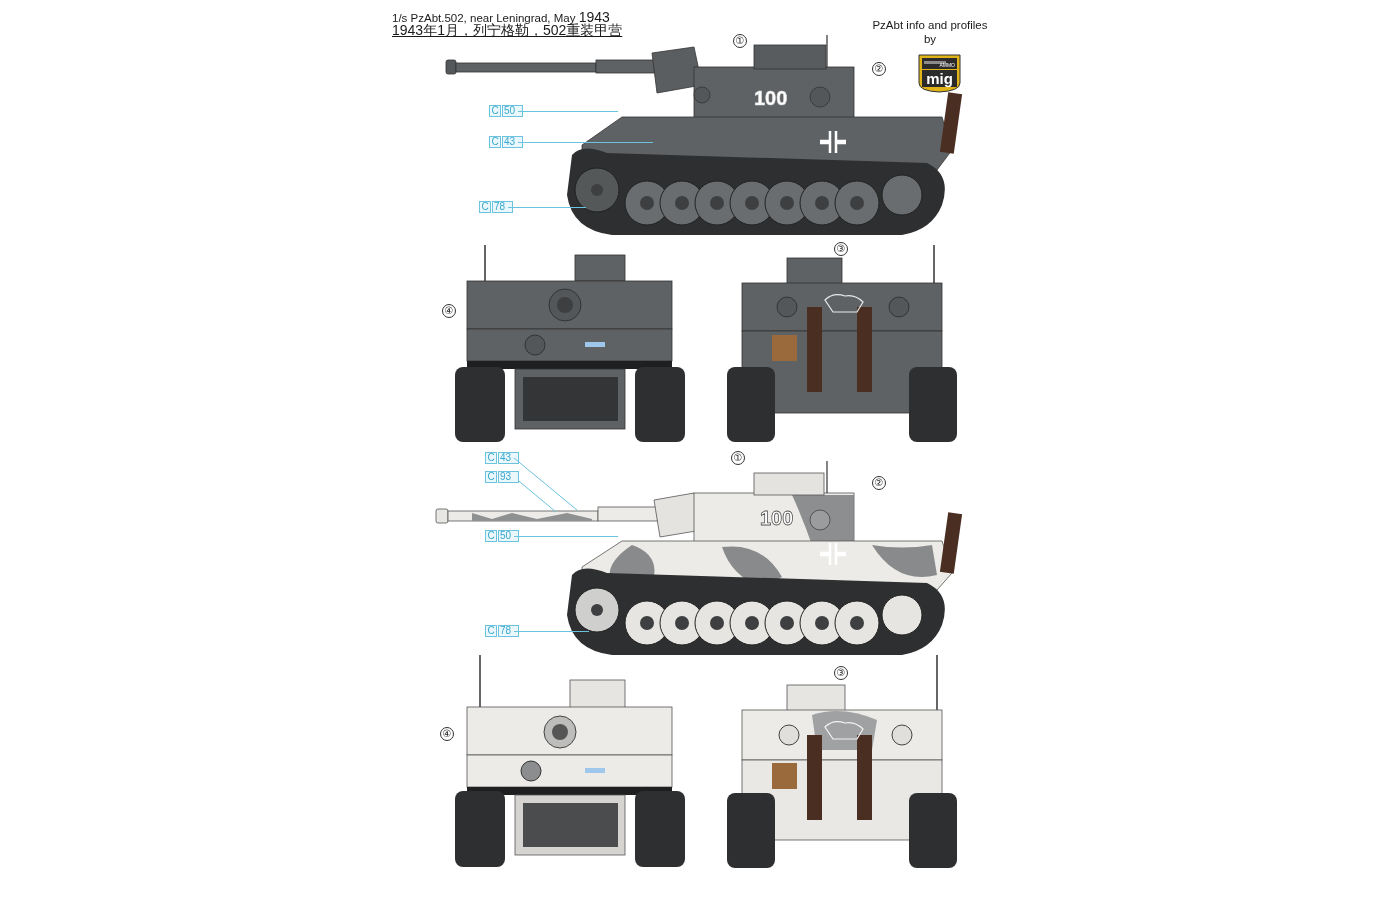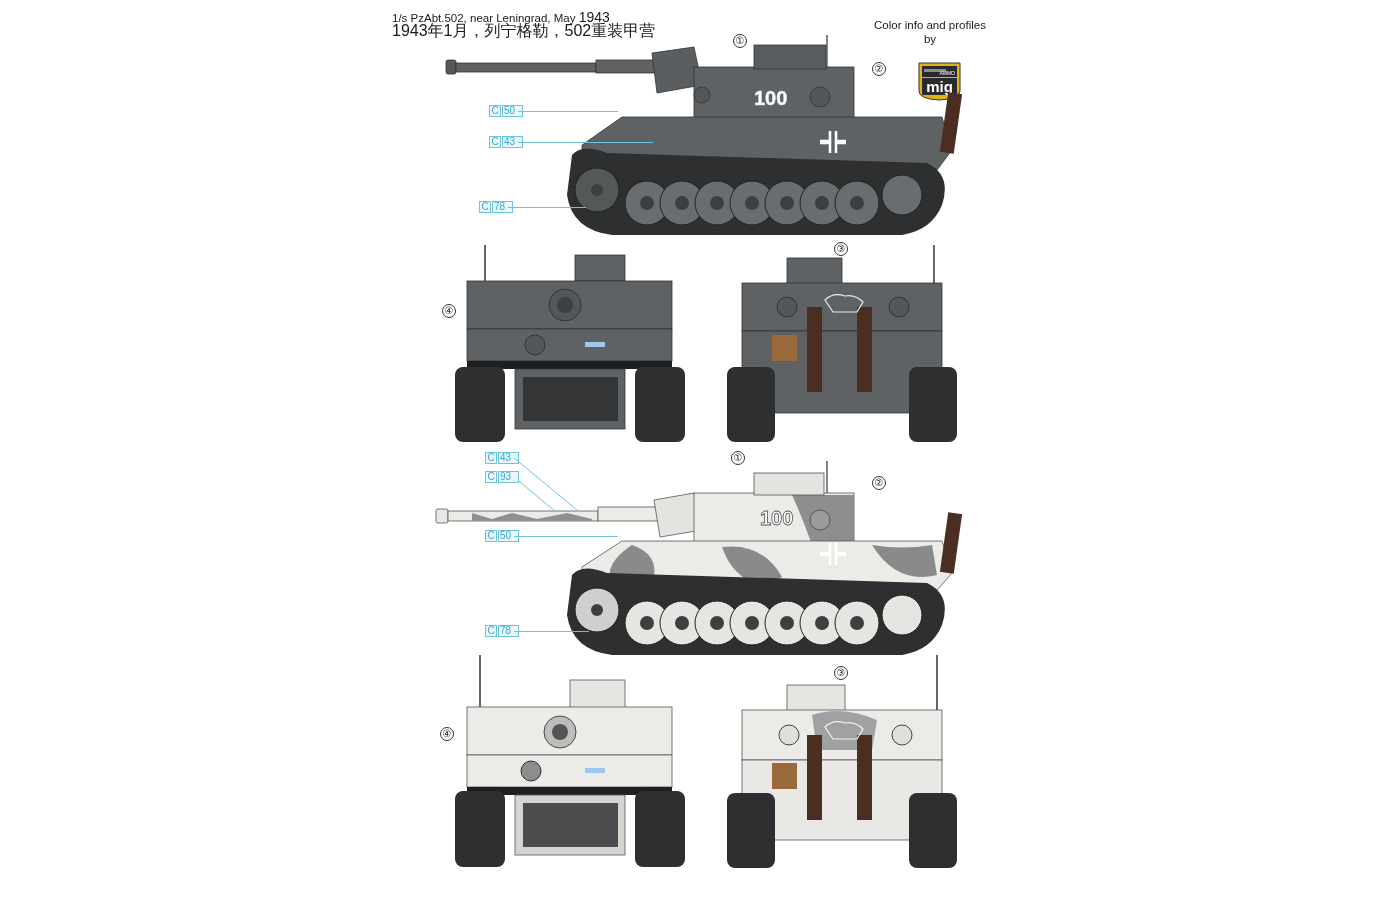--- a/index.html
+++ b/index.html
@@ -7,7 +7,7 @@
   .abs{position:absolute;}
   .title1{left:392px;top:10px;font-size:11.5px;line-height:14px;white-space:nowrap;}
   .title1 .yr{font-size:14px;}
-  .title2{left:392px;top:24px;font-size:16px;line-height:13px;white-space:nowrap;}
+  .title2{left:392px;top:24px;font-size:14px;line-height:13px;white-space:nowrap;text-decoration:underline;}
   .credit{left:870px;top:18px;width:120px;text-align:center;font-size:11.5px;line-height:14px;}
   .logo{left:917px;top:61px;width:45px;height:40px;}
   .callout{font-family:"Liberation Sans",sans-serif;font-size:10px;color:#3aa9cf;display:flex;height:12px;}

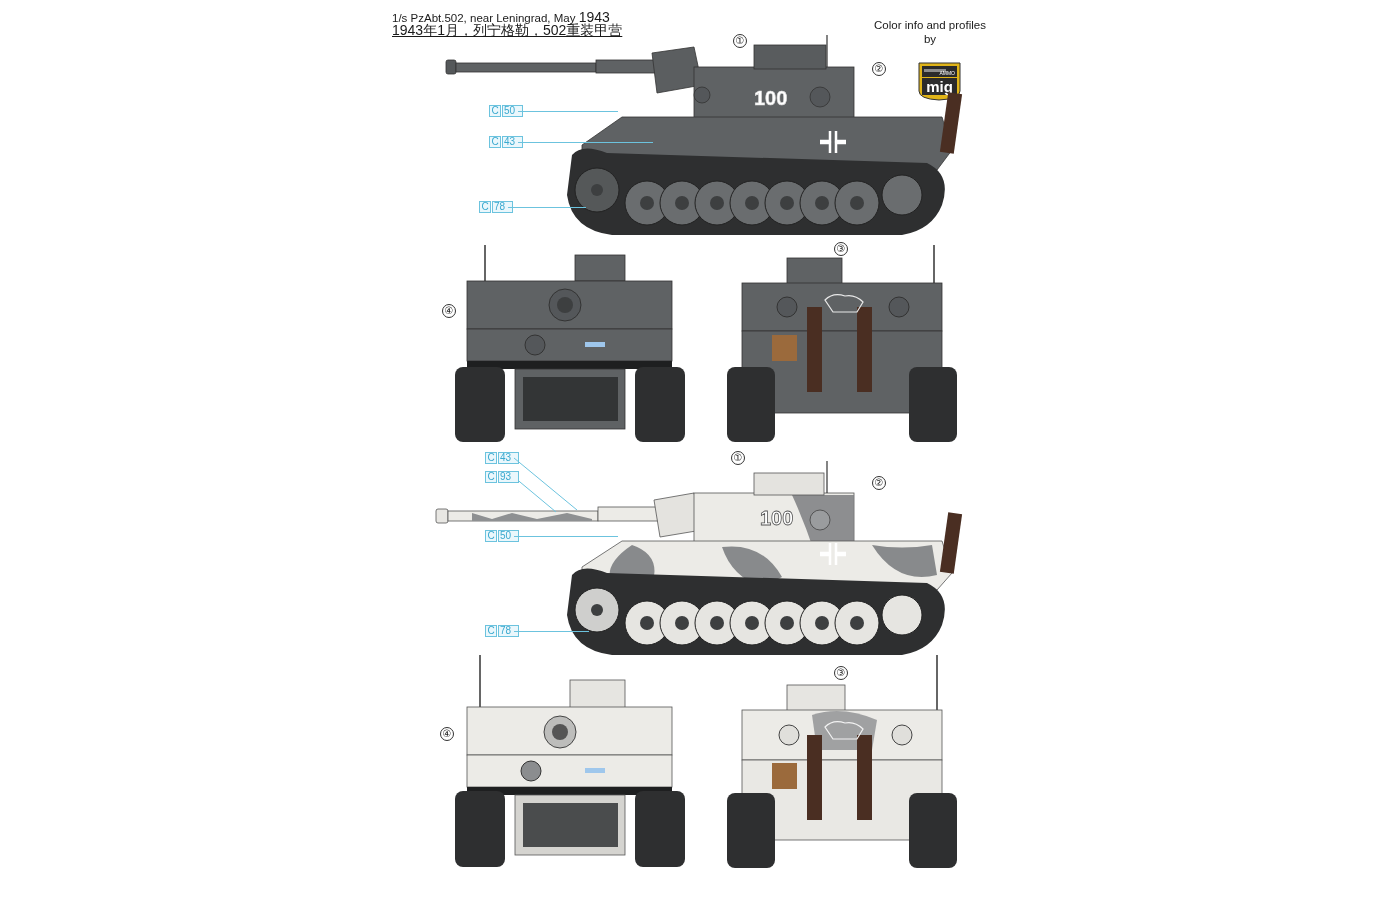--- a/index.html
+++ b/index.html
@@ -25,7 +25,7 @@
 <div class="abs title2">1943年1月，列宁格勒，502重装甲营</div>
 
 <div class="abs credit">
-  <div>Color info and profiles</div>
+  <div>PzAbt info and profiles</div>
   <div>by</div>
 </div>
 <div class="abs logo">

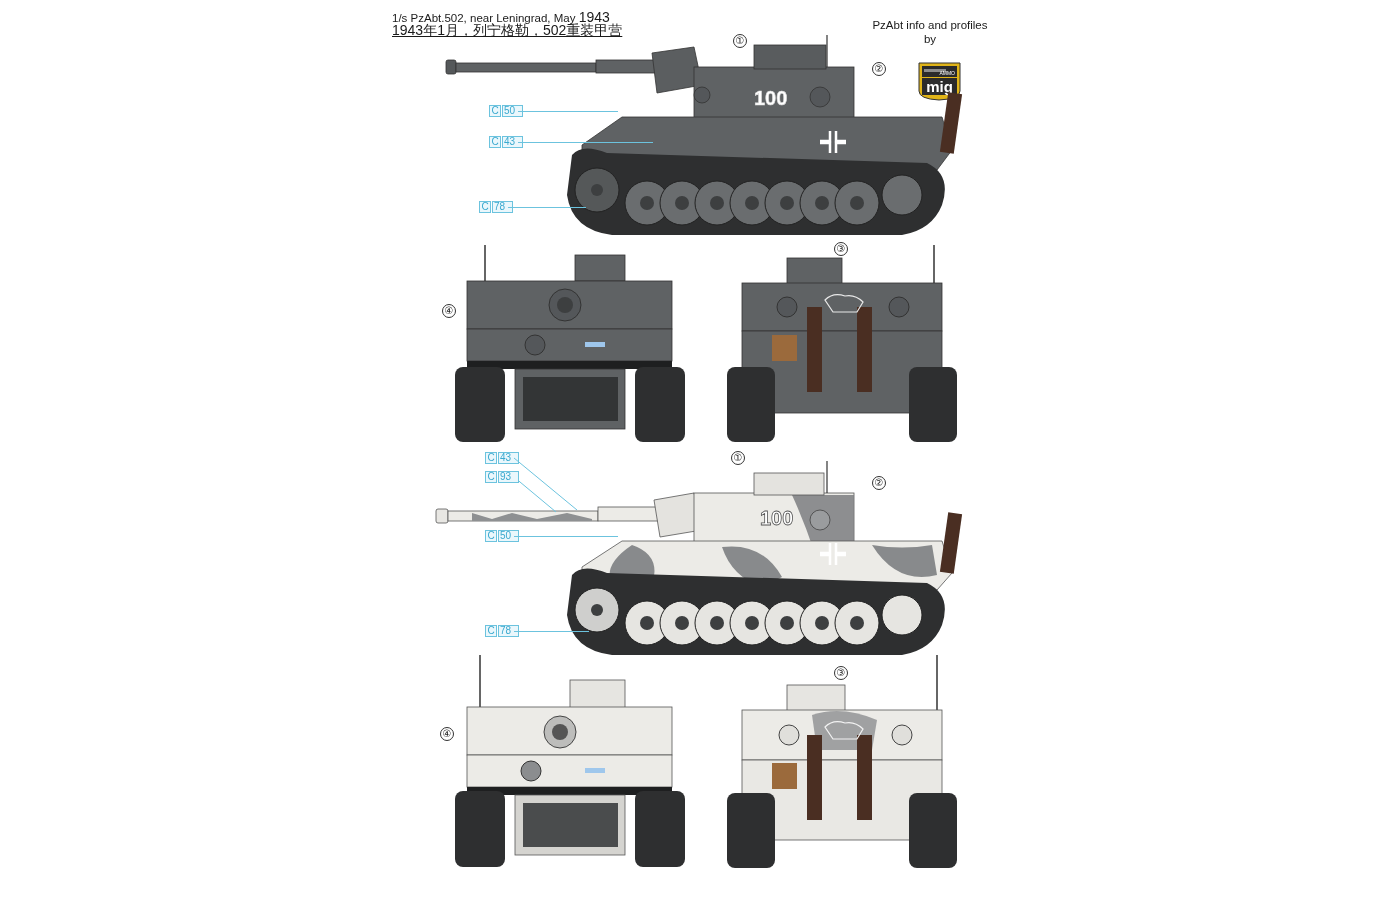--- a/index.html
+++ b/index.html
@@ -9,7 +9,7 @@
   .title1 .yr{font-size:14px;}
   .title2{left:392px;top:24px;font-size:14px;line-height:13px;white-space:nowrap;text-decoration:underline;}
   .credit{left:870px;top:18px;width:120px;text-align:center;font-size:11.5px;line-height:14px;}
-  .logo{left:917px;top:61px;width:45px;height:40px;}
+  .logo{left:917px;top:53px;width:45px;height:40px;}
   .callout{font-family:"Liberation Sans",sans-serif;font-size:10px;color:#3aa9cf;display:flex;height:12px;}
   .callout span{border:1px solid #6cc3de;background:#eaf7fc;line-height:10px;padding:0 1px;display:inline-block;}
   .callout .c{width:8px;text-align:center;margin-right:1px;}

